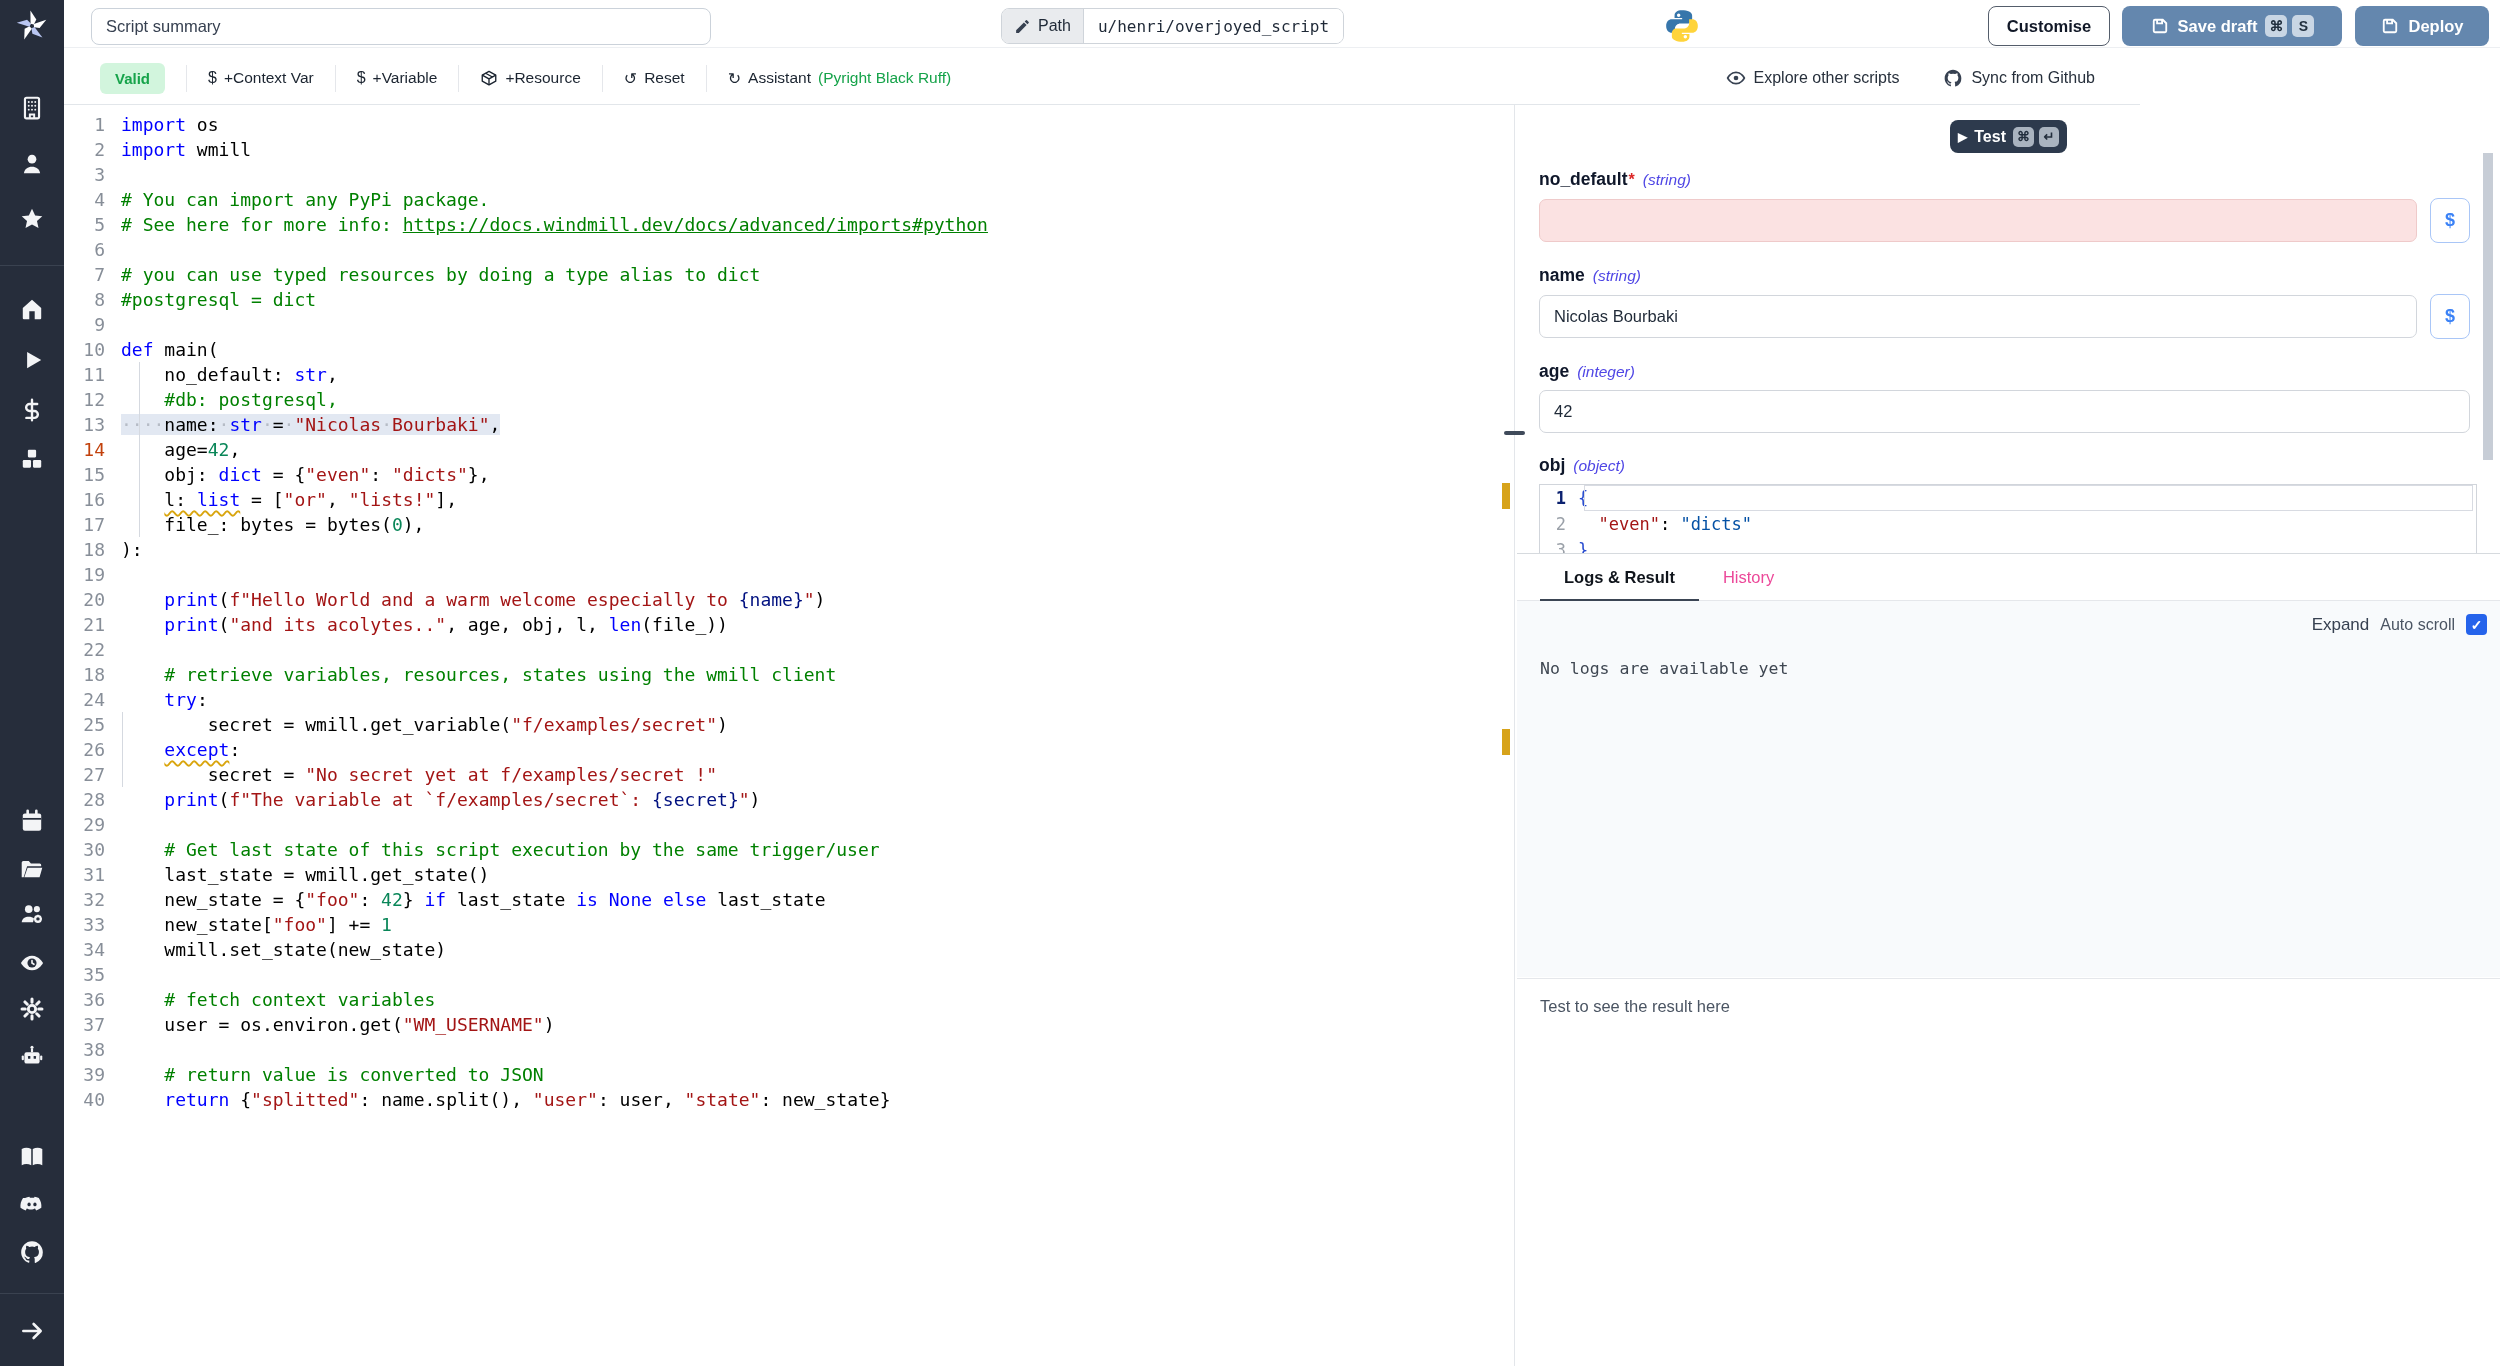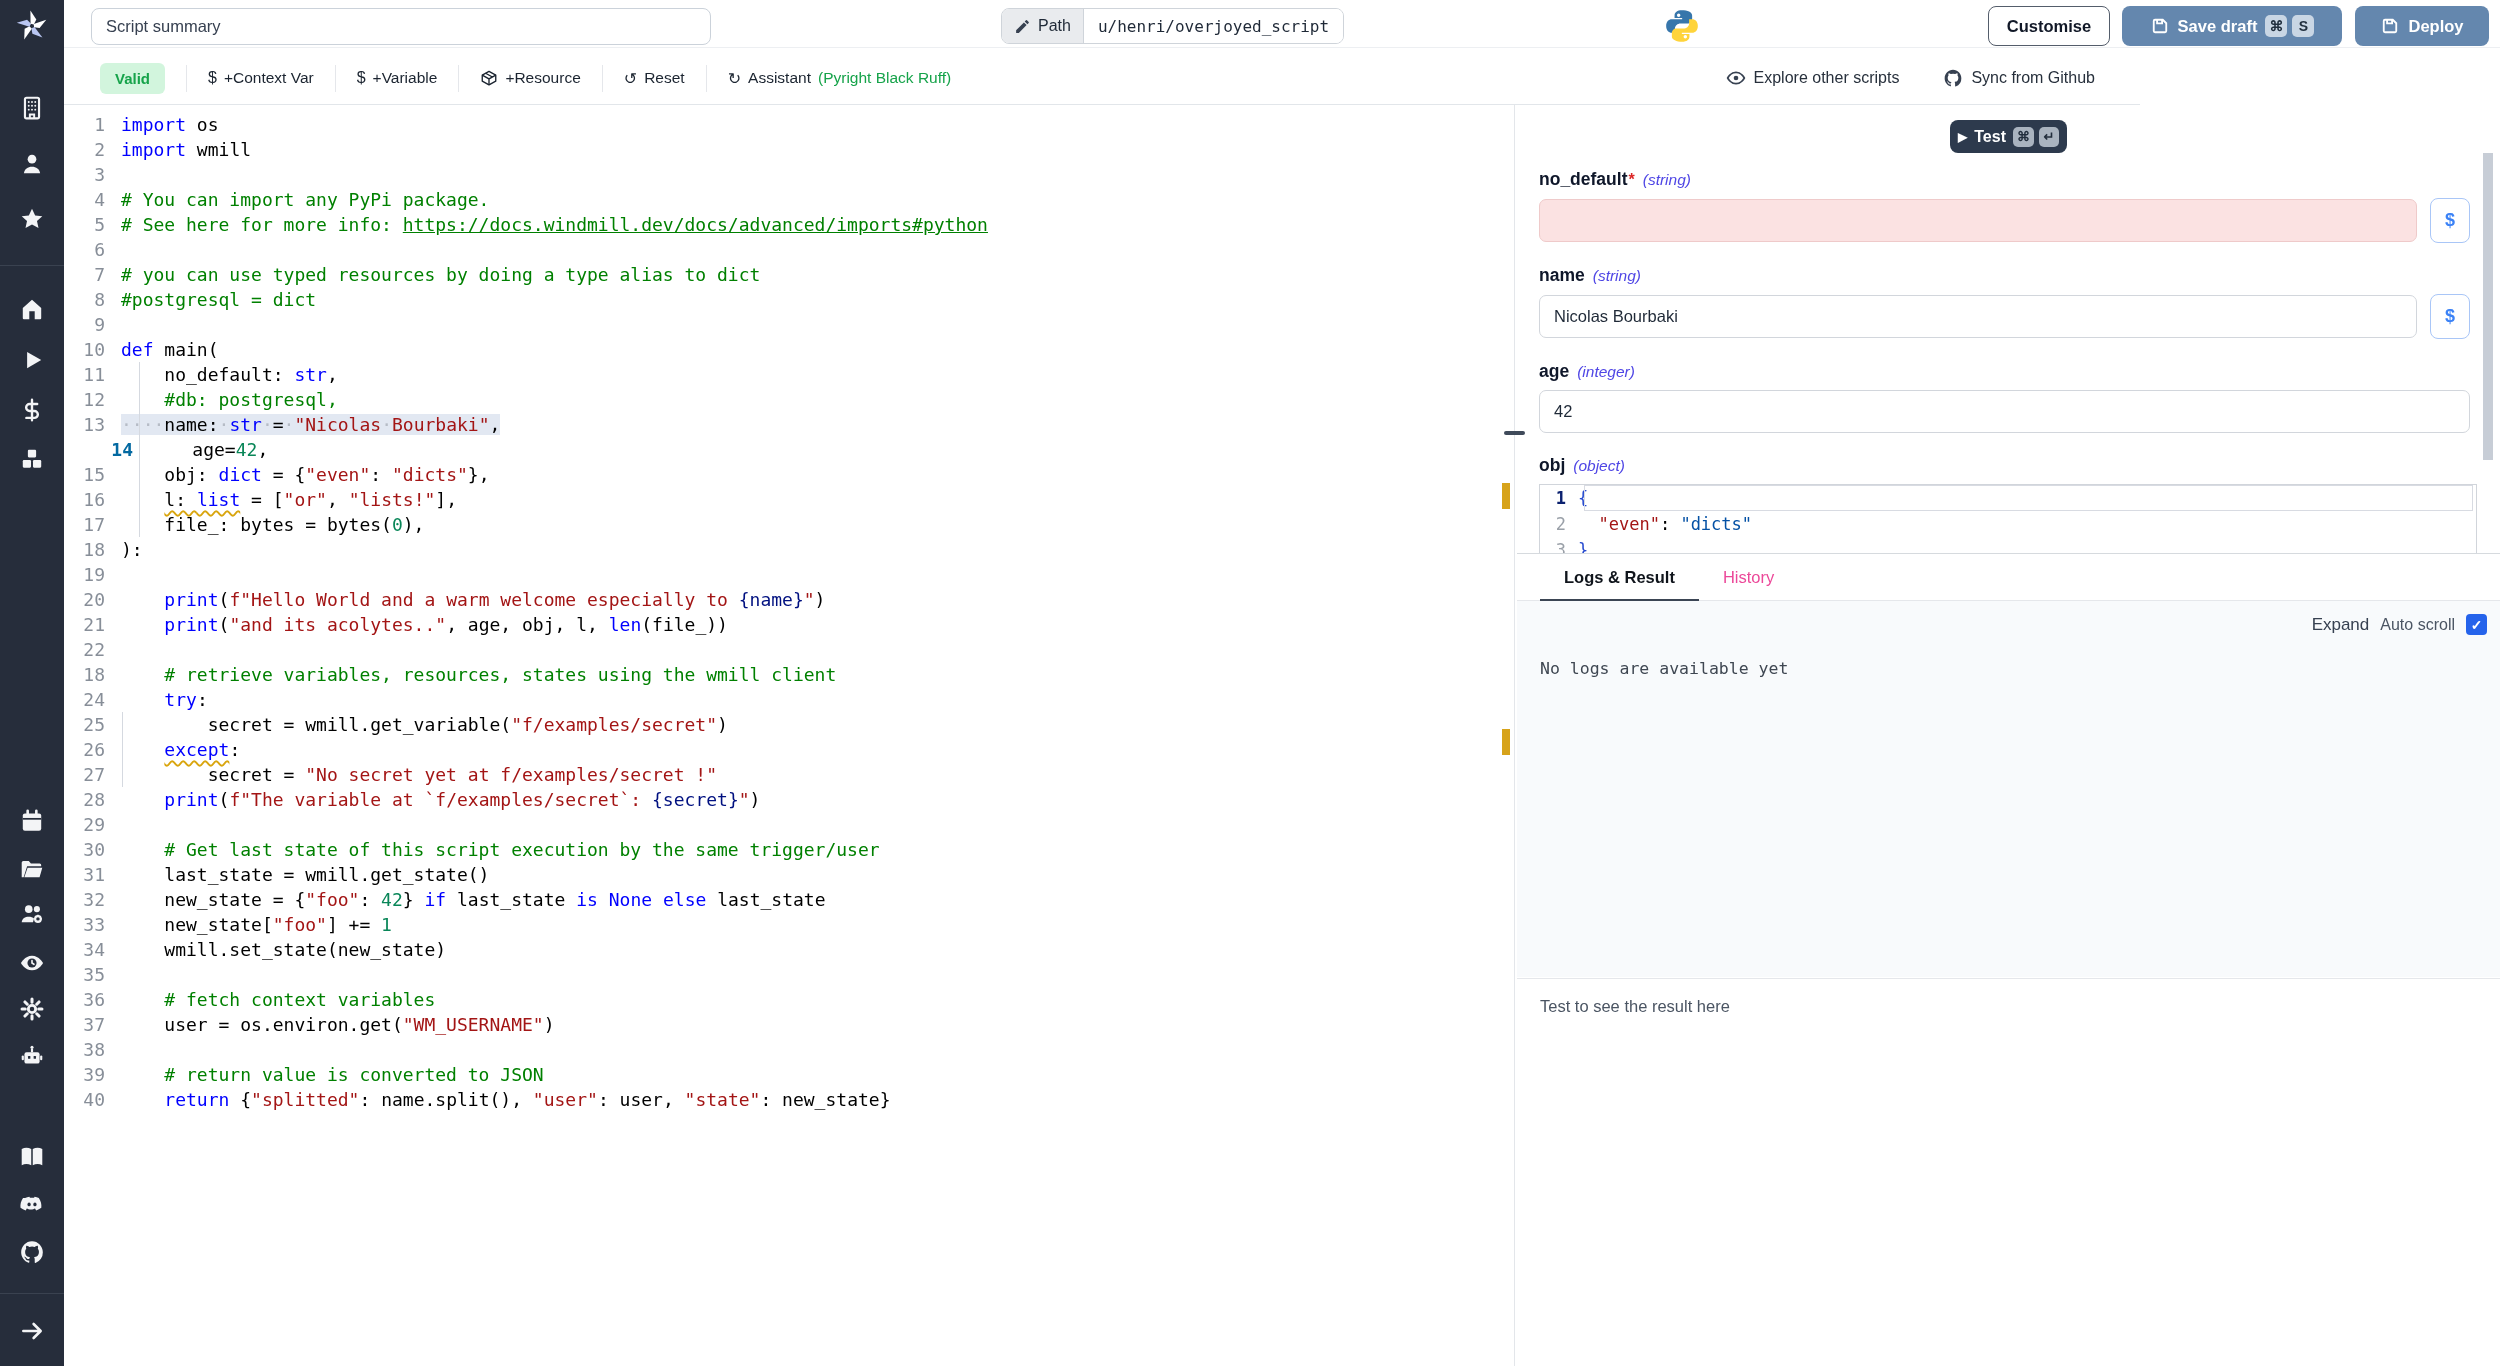--- a/index.html
+++ b/index.html
@@ -46,7 +46,7 @@
   #code-lines { padding-top:7px; font-family:"DejaVu Sans Mono",monospace; font-size:18px; line-height:25px; }
   .cl { display:flex; height:25px; white-space:pre; }
   .ln { width:41px; text-align:right; color:#878e98; flex:none; user-select:none; }
-  .ln.act { color:#0369a1; font-weight:700;margin-left:28px; }
+  .ln.act { color:#c2410c; font-weight:400; }
   .cd { padding-left:16px; }
   .tk-k,.tk-ks { color:#0000ff; }
   .tk-s { color:#a31515; }

